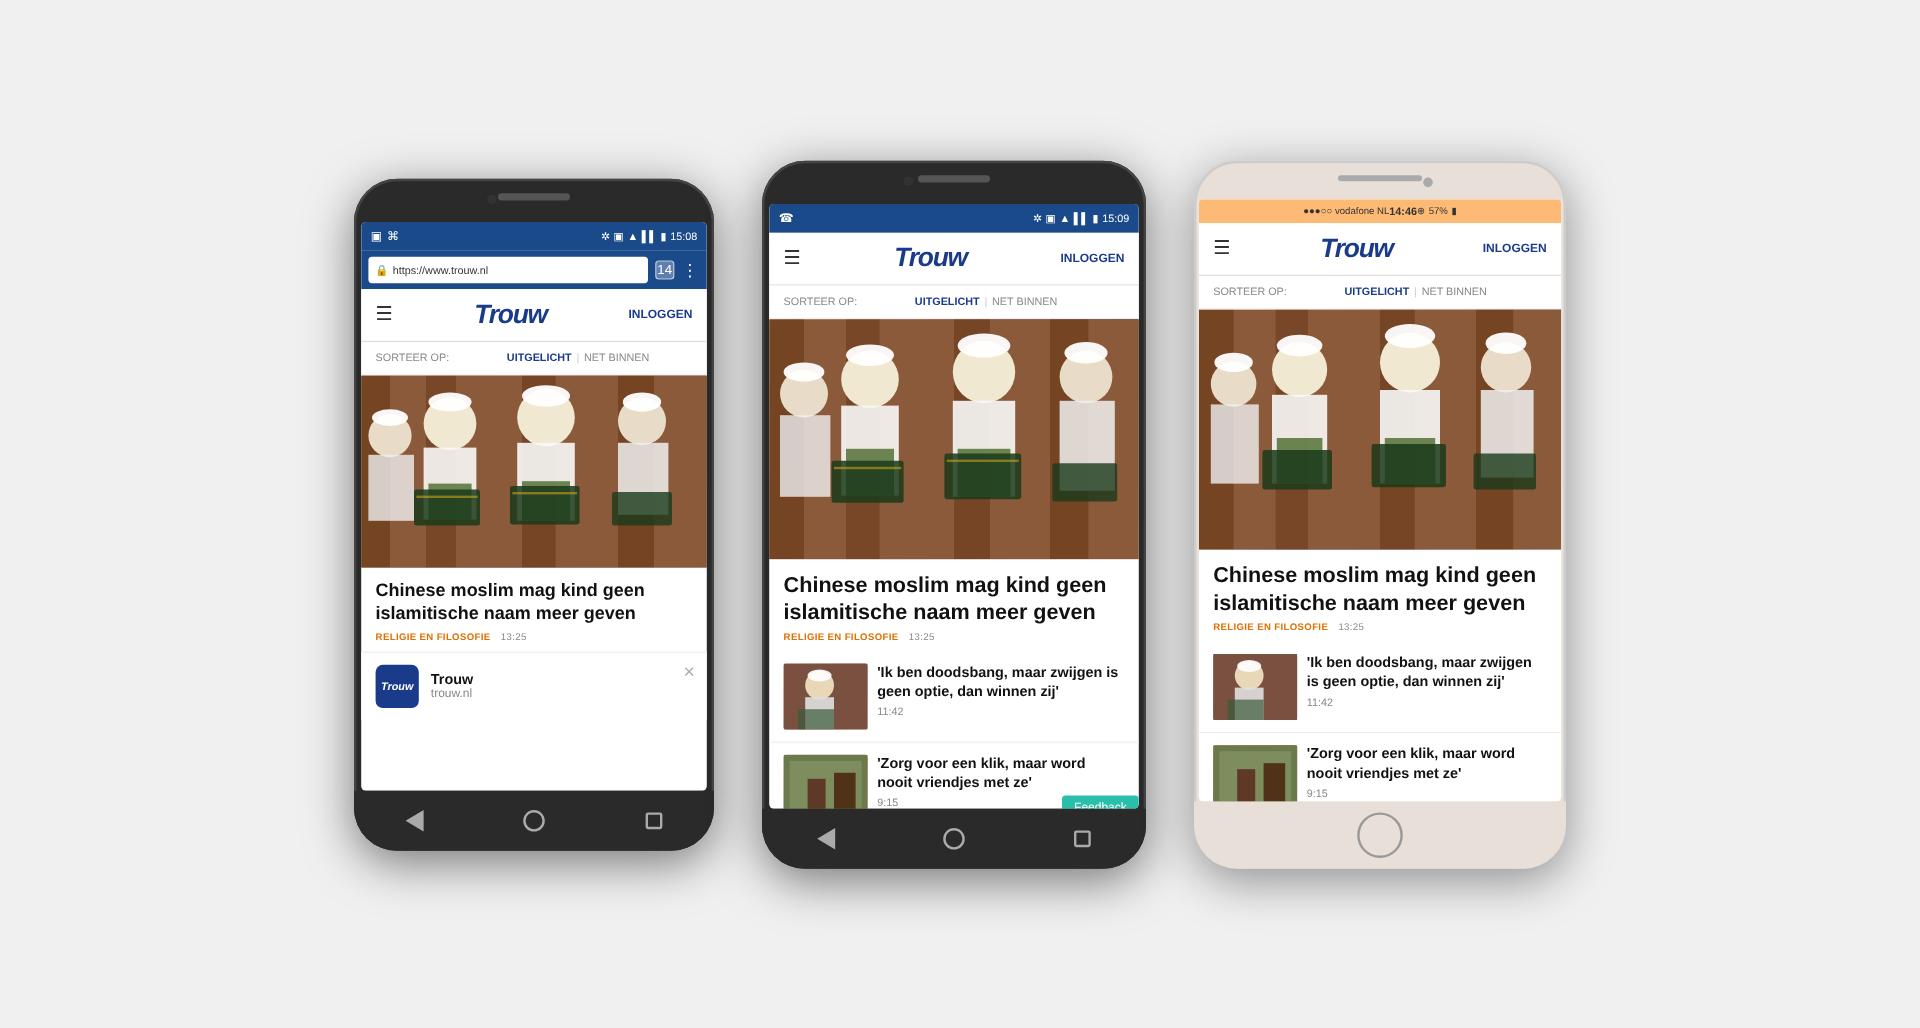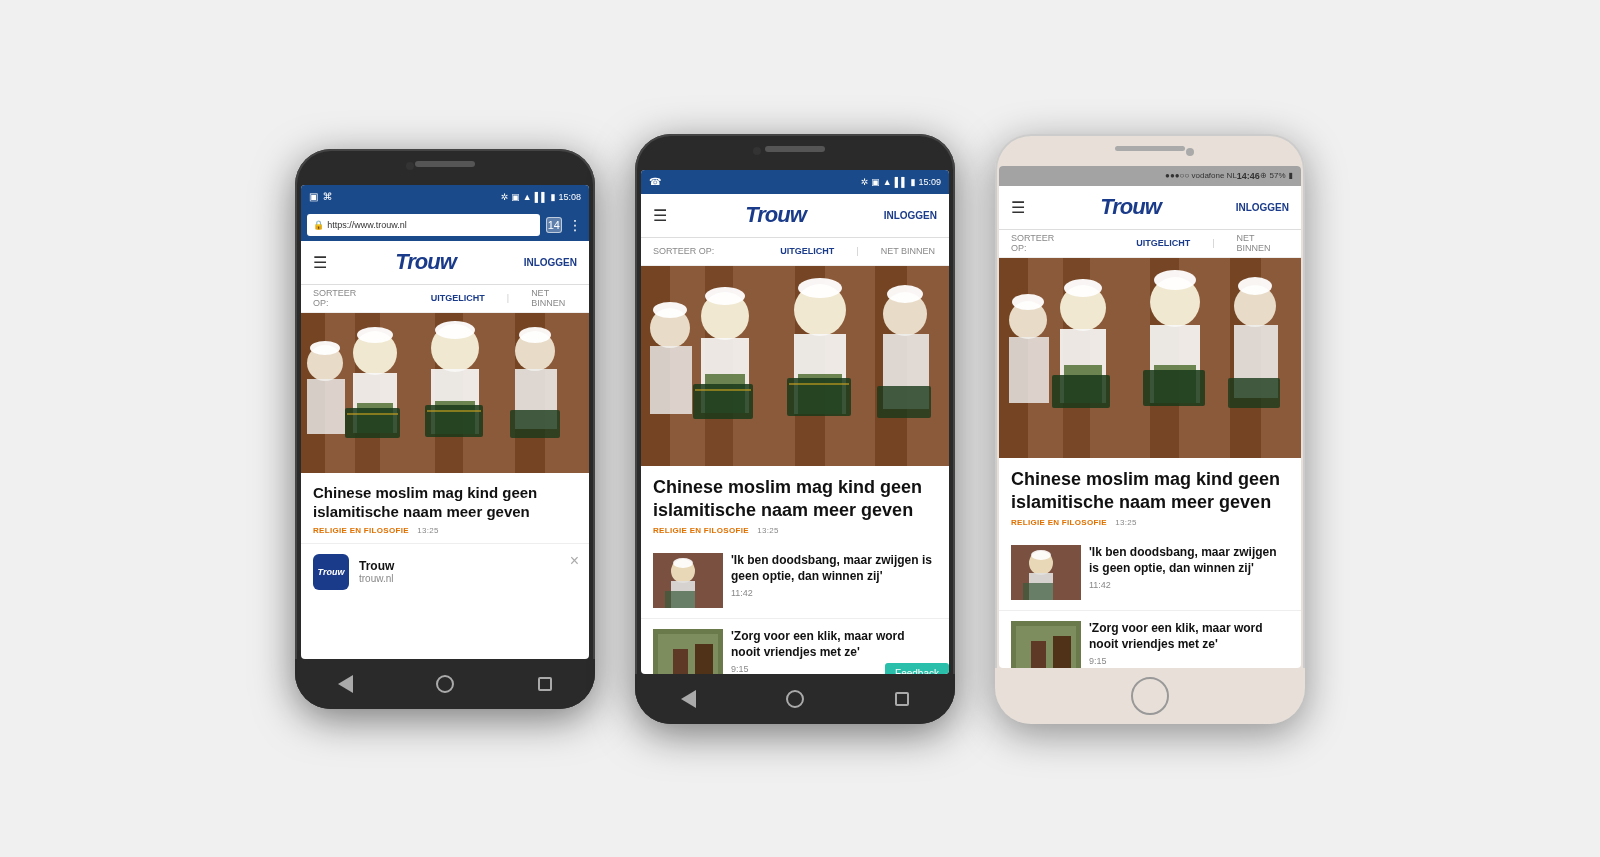--- a/index.html
+++ b/index.html
@@ -290,10 +290,10 @@
     
     .iphone-status {
       height: 20px;
-      background: #a3a3a3;
-      display: flex;
-      align-items: center;
-      justify-content: flex-end;
+      background: #fdba74;
+      display: flex;
+      align-items: center;
+      justify-content: center;
       padding: 0 8px;
       font-size: 8px;
       color: #333;

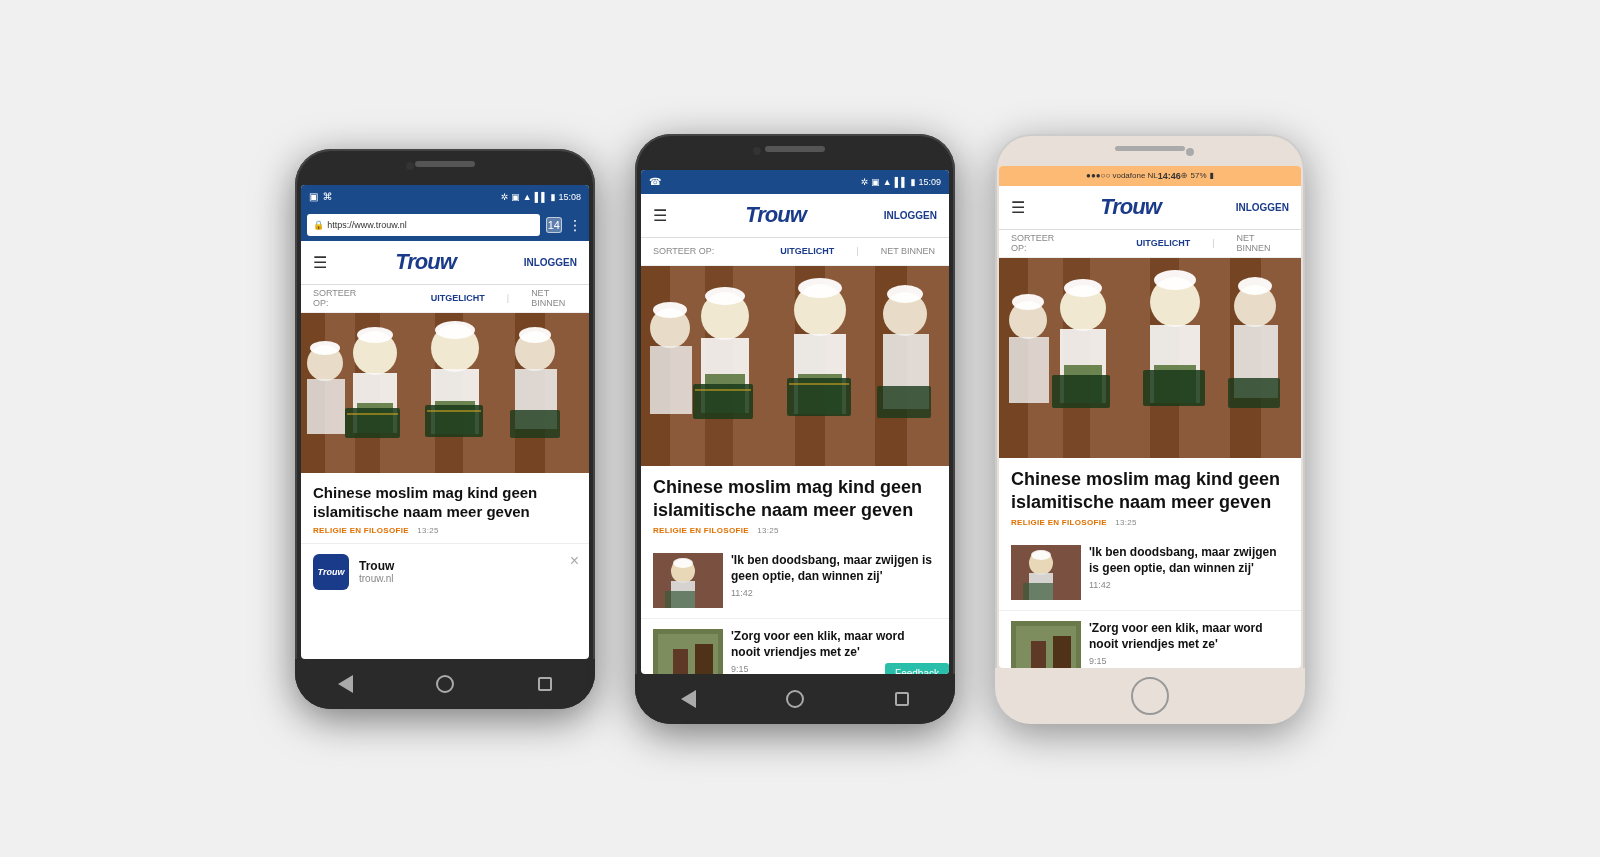--- a/index.html
+++ b/index.html
@@ -175,7 +175,7 @@
       padding: 0 12px;
       font-size: 9px;
       color: #888;
-      gap: 22px;
+      gap: 4px;
     }
     .sort-active { color: #1a3a8a; font-weight: bold; padding-left: 44px; }
     .sort-divider { color: #ccc; }

